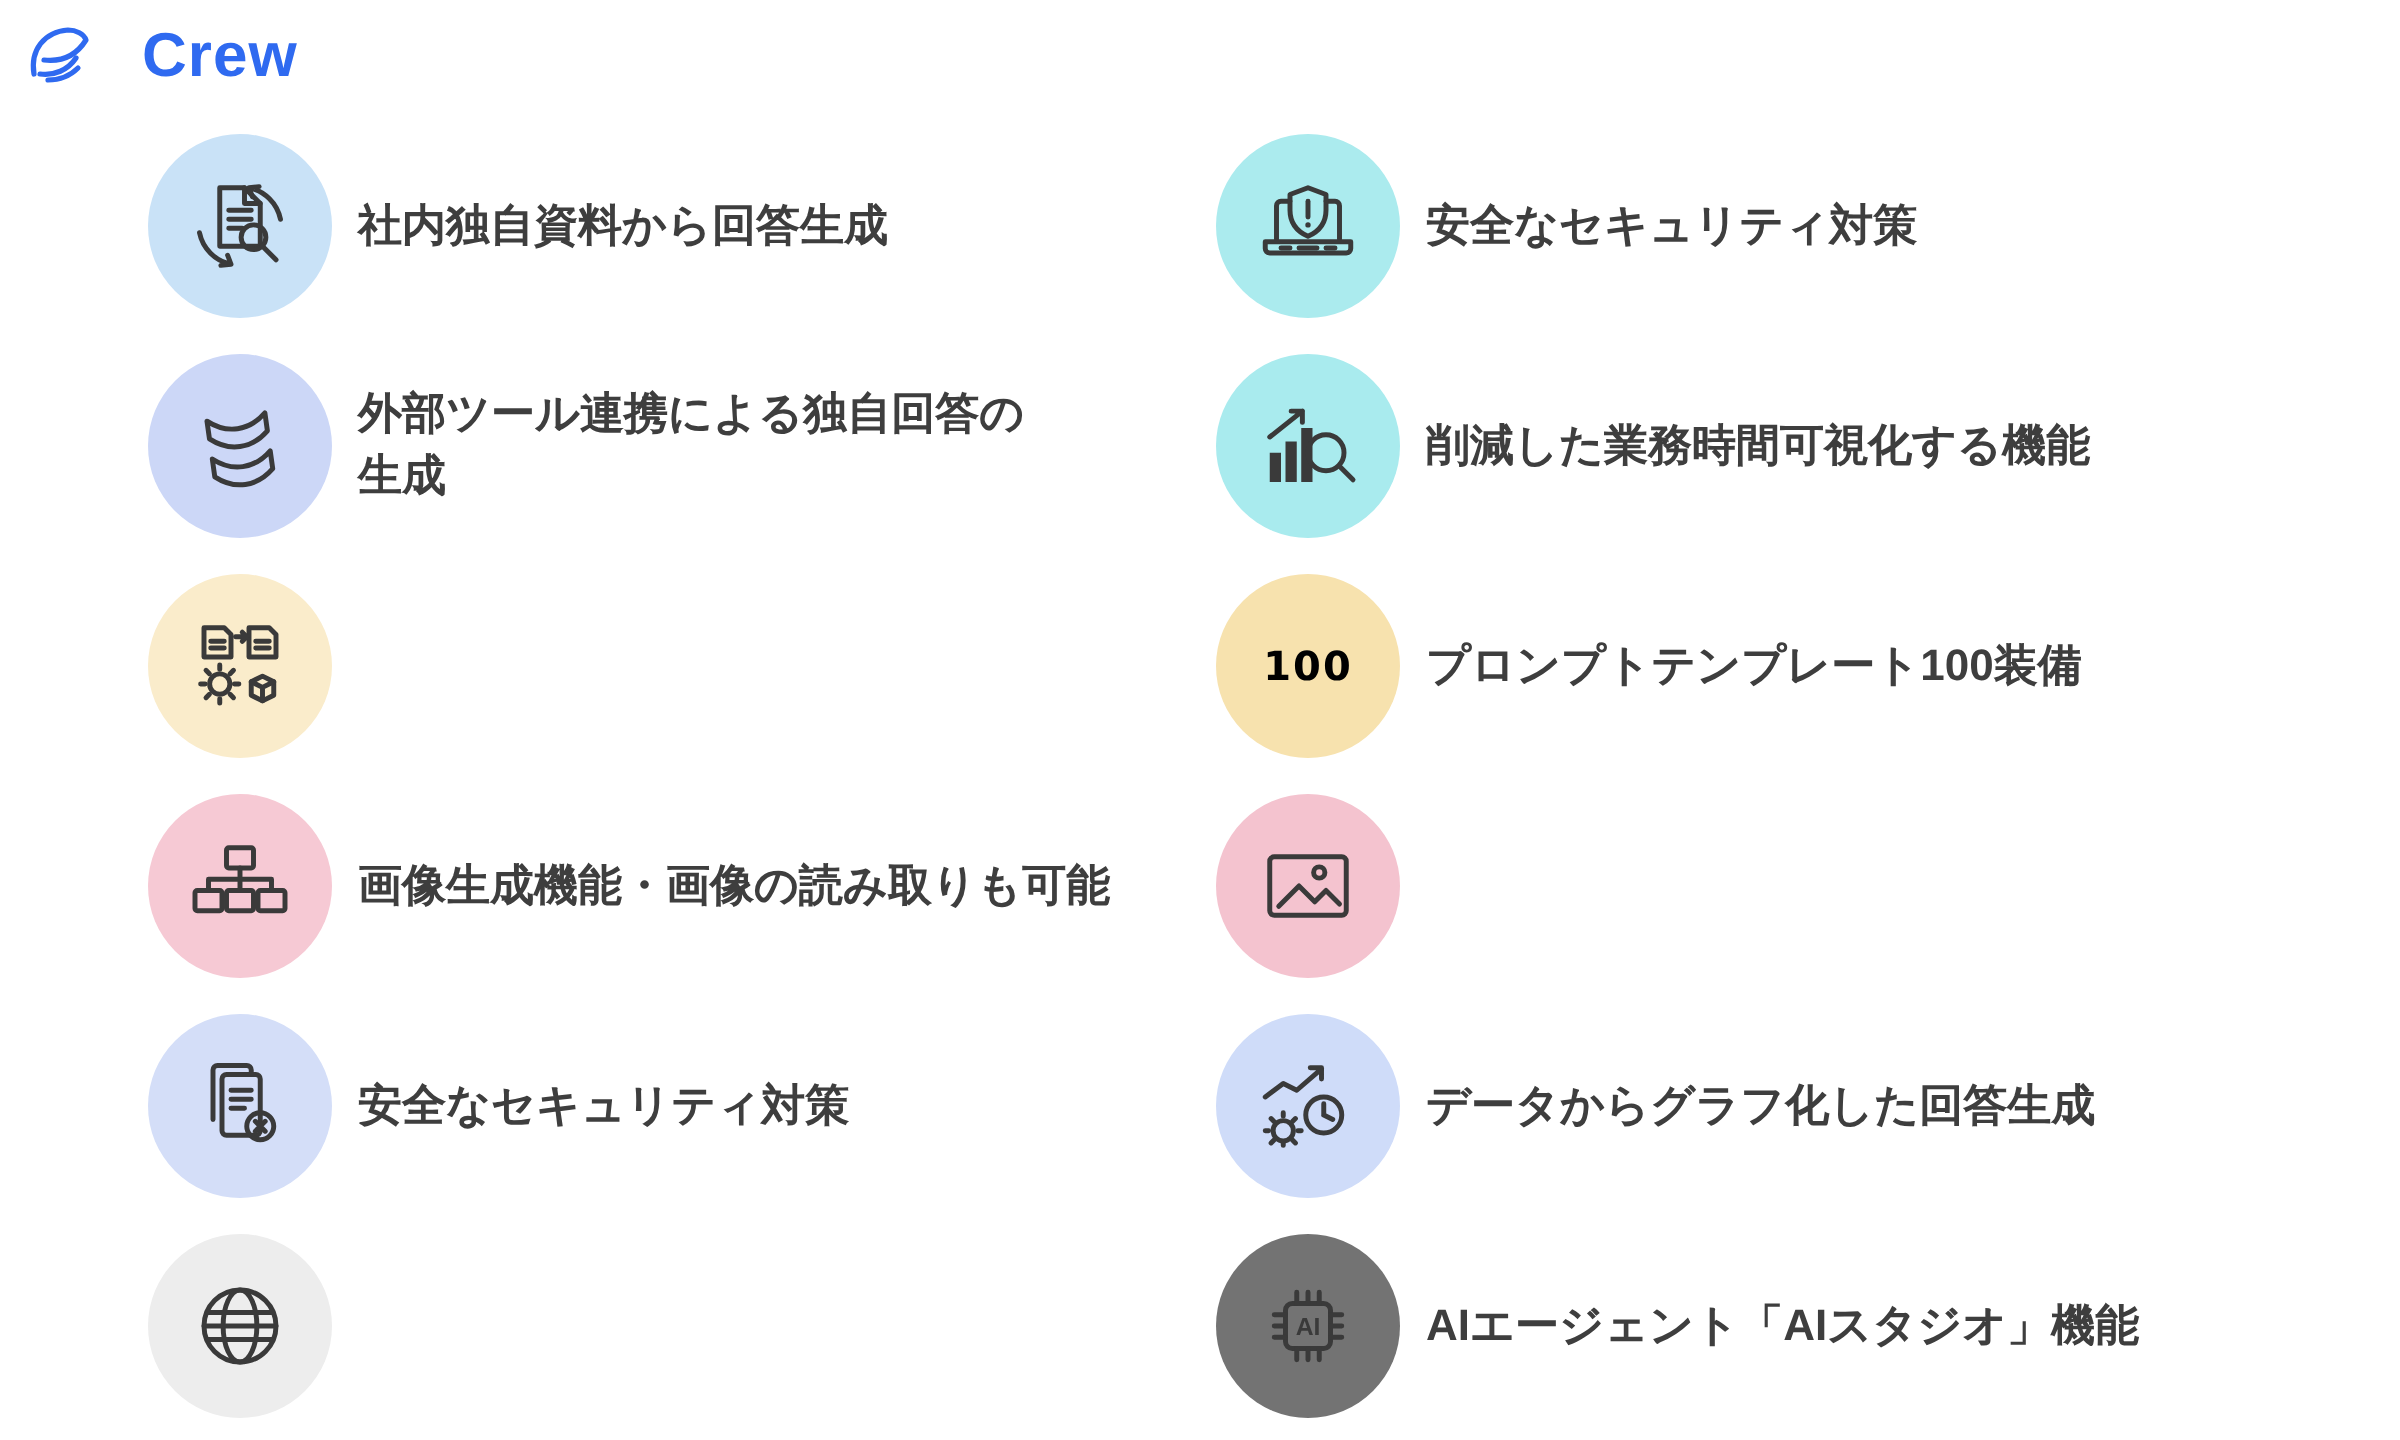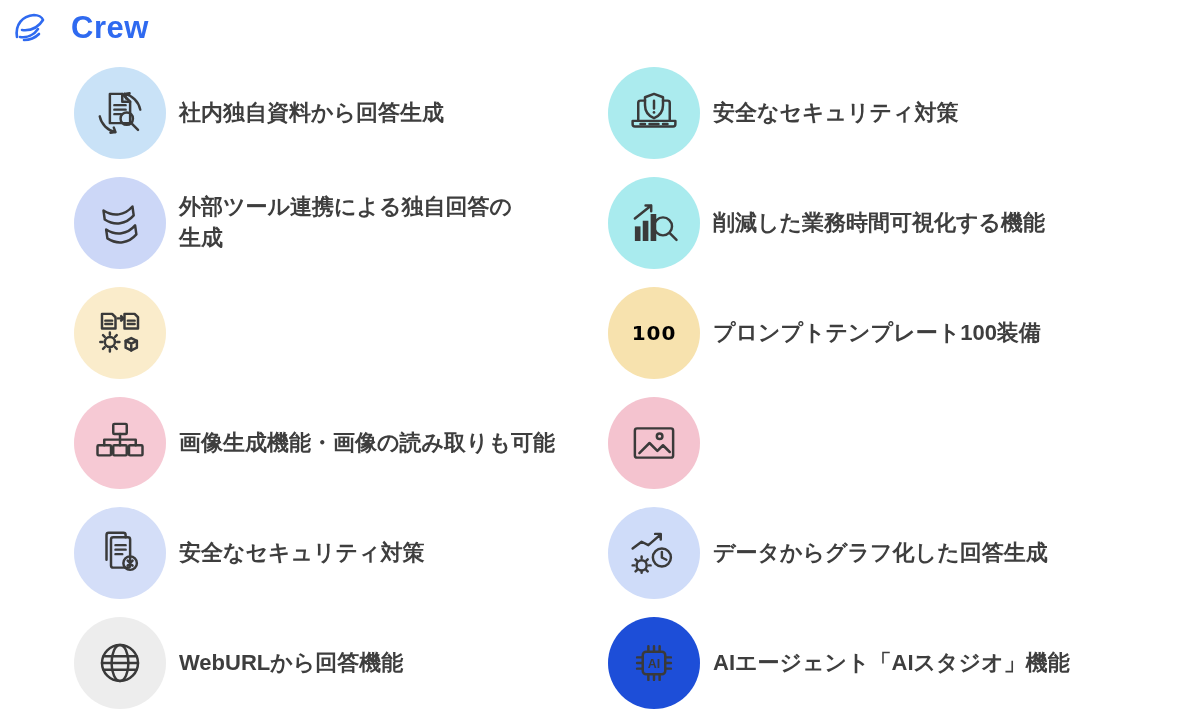--- a/index.html
+++ b/index.html
@@ -215,7 +215,6 @@
         <path d="M9.5 18h29M8 24h32M9.5 30h29"></path>
       </svg>
     </div>
-    <div class="label">WebURLから回答機能</div>
   </div>
 
   <div class="feature">

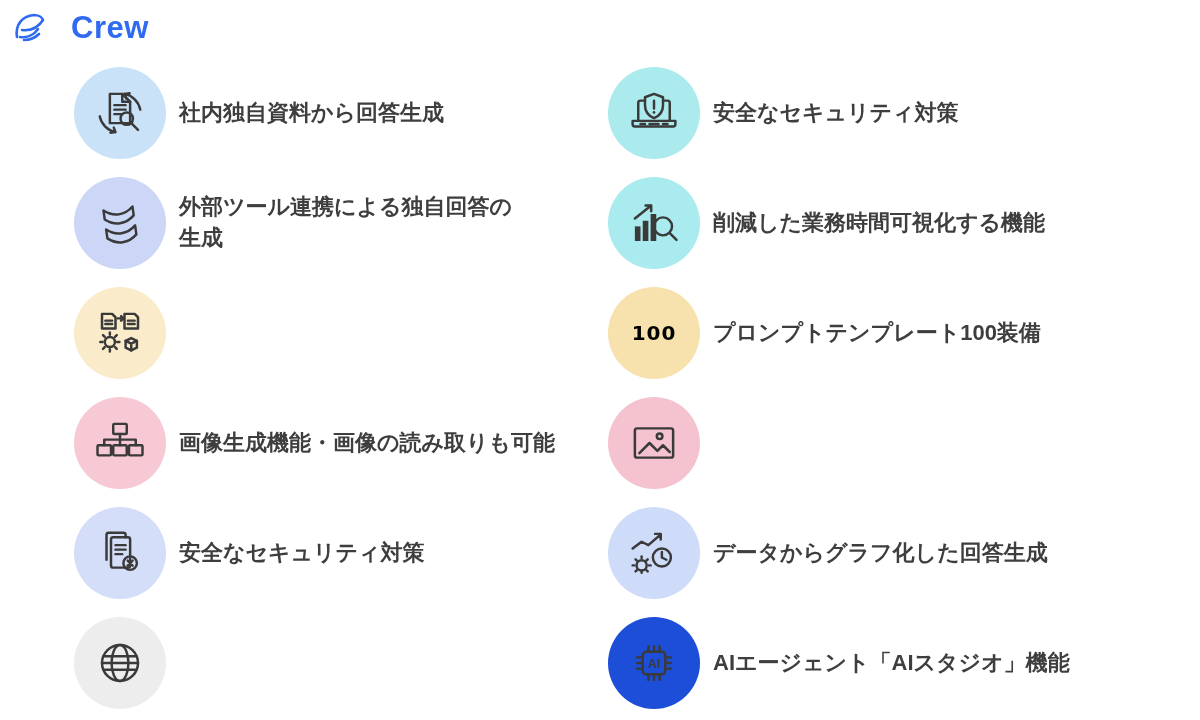--- a/index.html
+++ b/index.html
@@ -218,7 +218,7 @@
   </div>
 
   <div class="feature">
-    <div class="badge" style="background-color: #1d4ed8;">
+    <div class="badge" style="background-color: #737373;">
       <svg viewBox="0 0 48 48" width="54" height="54">
         <rect x="14" y="14" width="20" height="20" rx="3"></rect>
         <path d="M19 14V9M24 14V9M29 14V9M19 34v5M24 34v5M29 34v5M14 19H9M14 24H9M14 29H9M34 19h5M34 24h5M34 29h5"></path>

